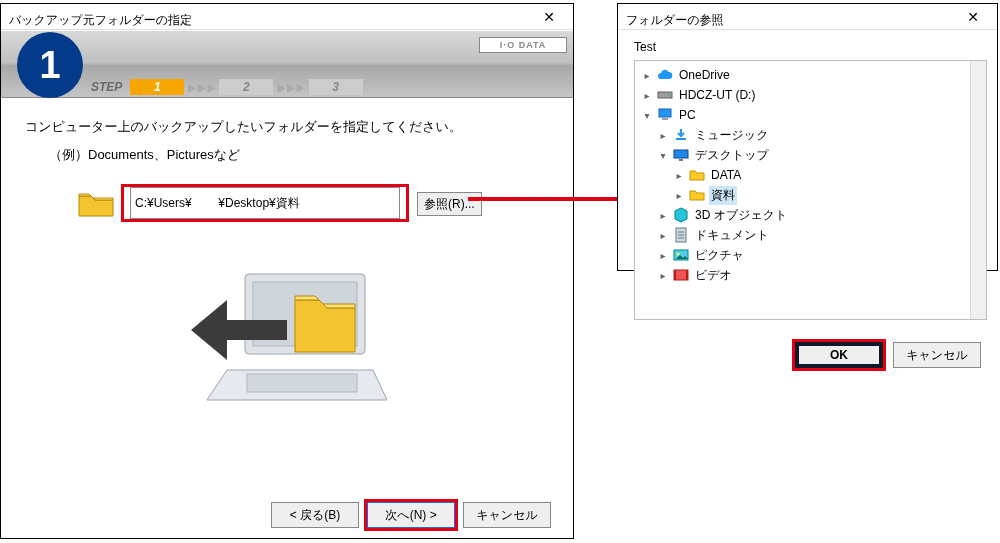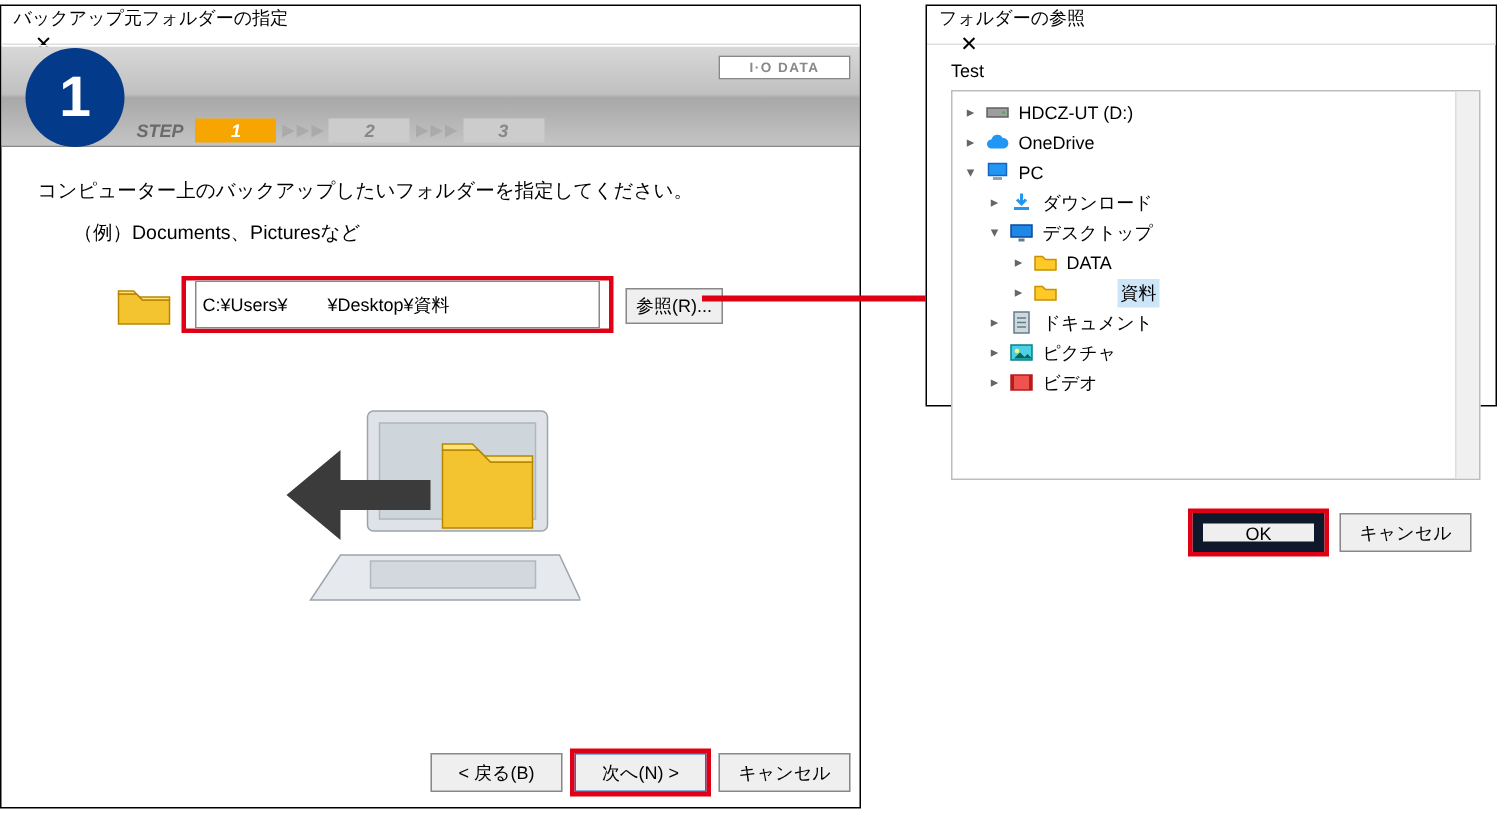--- a/index.html
+++ b/index.html
@@ -23,11 +23,10 @@
     height: 26px;
     background: #fff;
     display: flex;
-    align-items: flex-start;
+    align-items: flex-end;
     padding: 0 4px 0 8px;
     border-bottom: 1px solid #e0e0e0;
     font-size: 12px;
-    flex-direction: column;
   }
   .titlebar .title { flex: 1; }
   .close-btn {

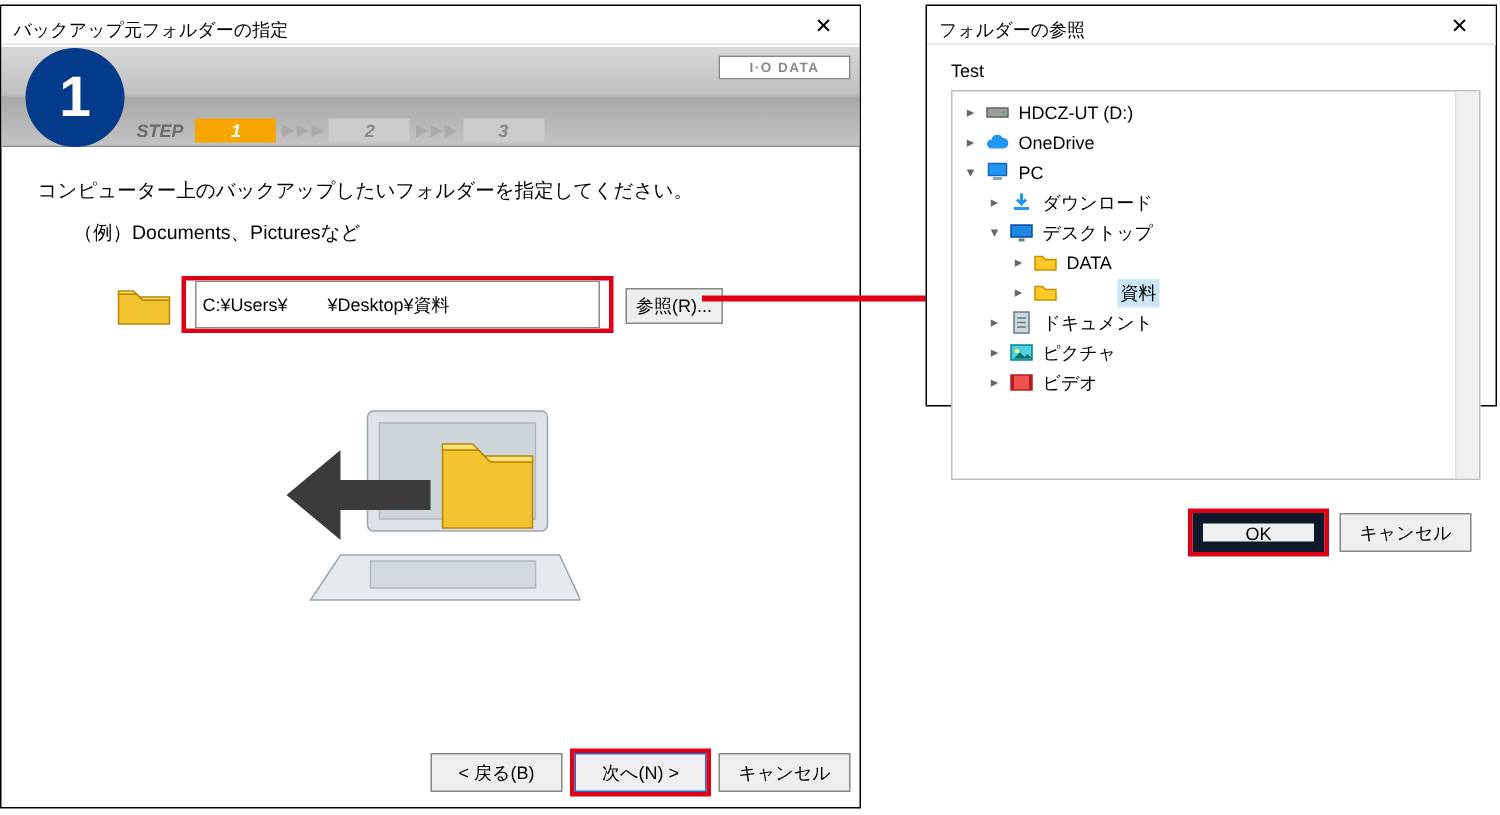--- a/index.html
+++ b/index.html
@@ -293,20 +293,20 @@
             <span class="toggle closed"></span>
             <span class="nicon">
               <svg viewBox="0 0 16 16">
+                <path d="M4 12a3 3 0 010-6 4 4 0 017.5-1A3 3 0 1112 12H4z" fill="#2196f3"></path>
+              </svg>
+            </span>
+            <span class="nlabel">OneDrive</span>
+          </div>
+          <div class="node depth0">
+            <span class="toggle closed"></span>
+            <span class="nicon">
+              <svg viewBox="0 0 16 16">
                 <rect x="1" y="5" width="14" height="6" fill="#9e9e9e" stroke="#616161"></rect>
                 <circle cx="12" cy="8" r="1" fill="#4caf50"></circle>
               </svg>
             </span>
             <span class="nlabel">HDCZ-UT (D:)</span>
-          </div>
-          <div class="node depth0">
-            <span class="toggle closed"></span>
-            <span class="nicon">
-              <svg viewBox="0 0 16 16">
-                <path d="M4 12a3 3 0 010-6 4 4 0 017.5-1A3 3 0 1112 12H4z" fill="#2196f3"></path>
-              </svg>
-            </span>
-            <span class="nlabel">OneDrive</span>
           </div>
           <div class="node depth0">
             <span class="toggle open"></span>

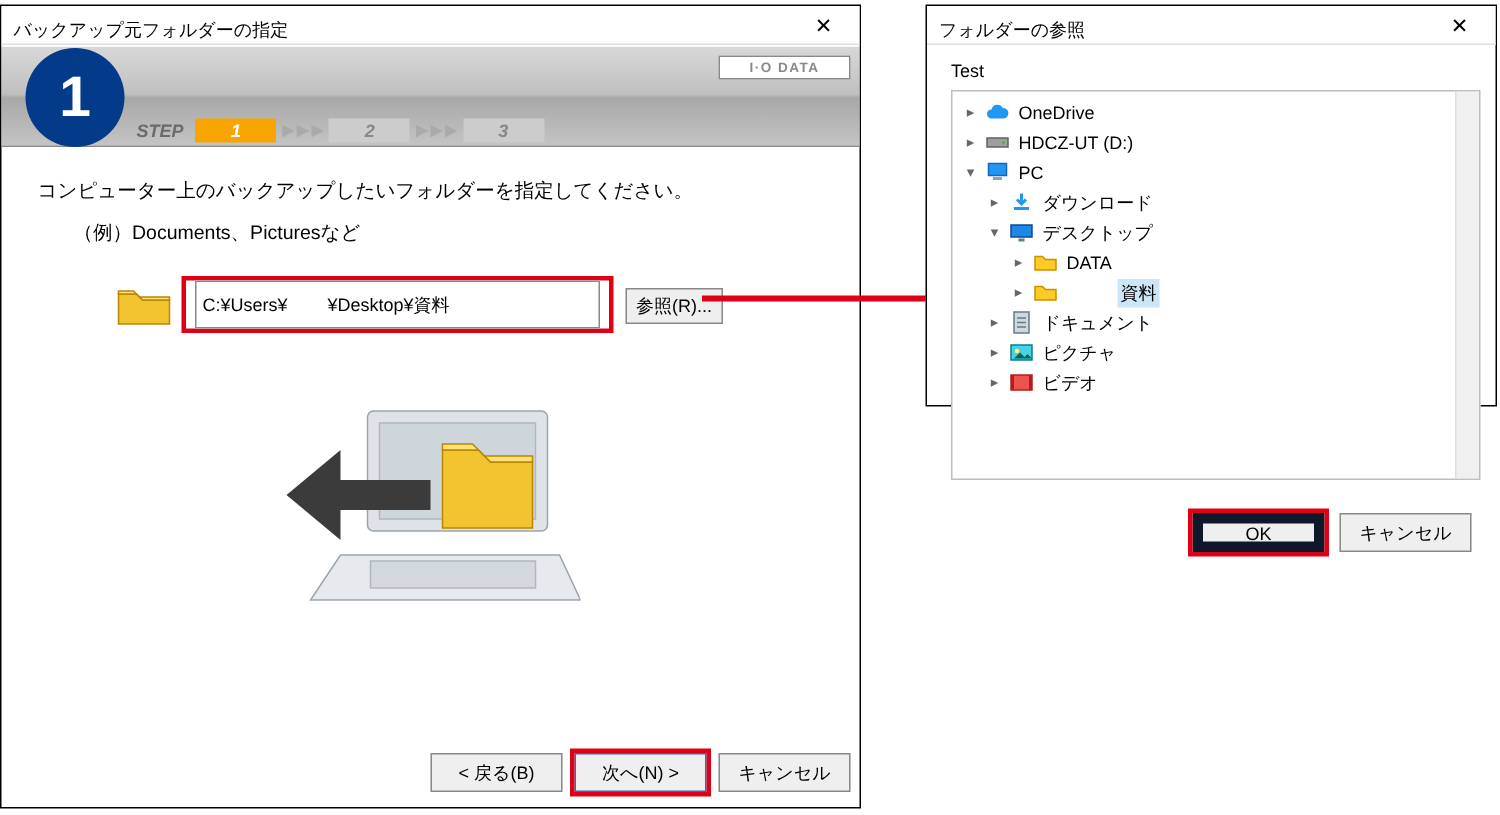--- a/index.html
+++ b/index.html
@@ -326,7 +326,7 @@
                 <rect x="3" y="11" width="10" height="2" fill="#2196f3"></rect>
               </svg>
             </span>
-            <span class="nlabel">ダウンロード</span>
+            <span class="nlabel">ミュージック</span>
           </div>
           <div class="node depth1">
             <span class="toggle open"></span>

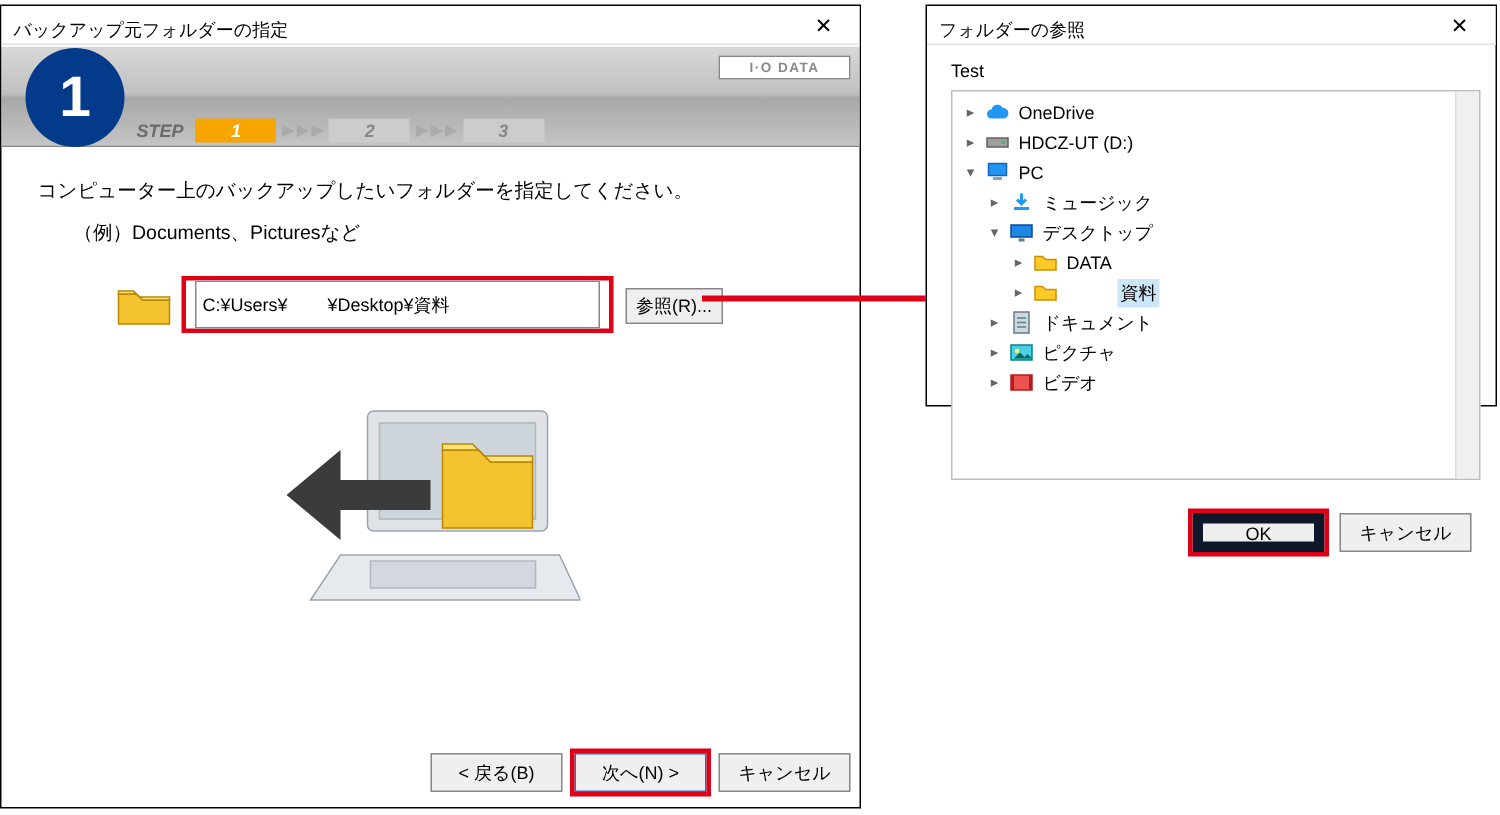--- a/index.html
+++ b/index.html
@@ -185,7 +185,7 @@
   .nicon { width:16px; height:16px; display:flex;align-items:center;justify-content:center;}
   .nicon svg { width:16px;height:16px; }
   .nlabel { padding:1px 2px; }
-  .selected .nlabel { background:#cde6f7;margin-left:36px; }
+  .selected .nlabel { background:#cde6f7; }
   .depth0{padding-left:0px;} .depth1{padding-left:16px;} .depth2{padding-left:32px;}
   .r-buttons {
     padding:10px 16px;

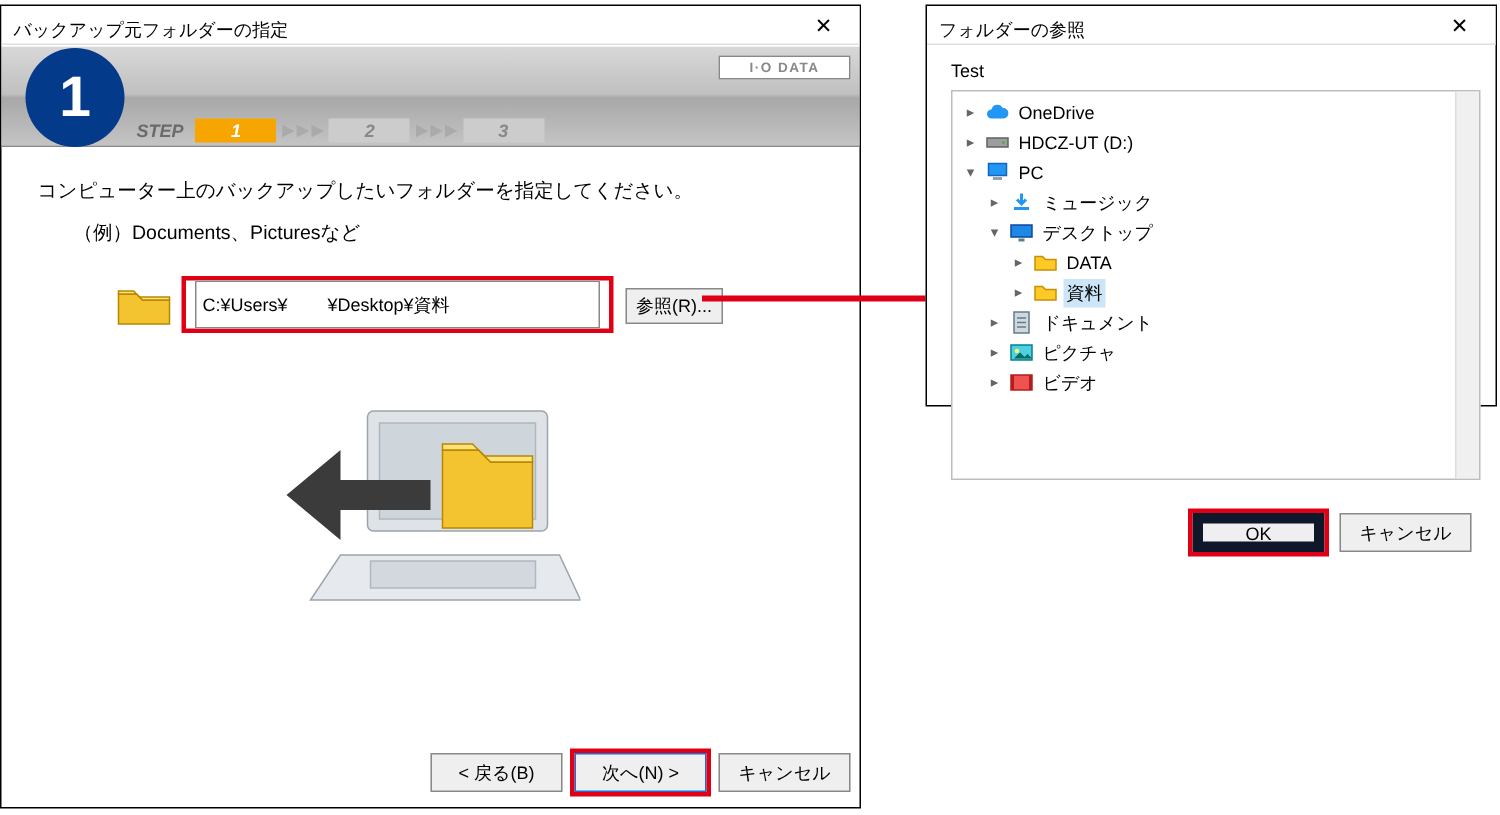--- a/index.html
+++ b/index.html
@@ -360,6 +360,15 @@
             <span class="toggle closed"></span>
             <span class="nicon">
               <svg viewBox="0 0 16 16">
+                <path d="M8 1l6 3v8l-6 3-6-3V4z" fill="#26c6da" stroke="#00838f"></path>
+              </svg>
+            </span>
+            <span class="nlabel">3D オブジェクト</span>
+          </div>
+          <div class="node depth1">
+            <span class="toggle closed"></span>
+            <span class="nicon">
+              <svg viewBox="0 0 16 16">
                 <rect x="3" y="1" width="10" height="14" fill="#cfd8dc" stroke="#607d8b"></rect>
                 <line x1="5" y1="5" x2="11" y2="5" stroke="#607d8b"></line>
                 <line x1="5" y1="8" x2="11" y2="8" stroke="#607d8b"></line>

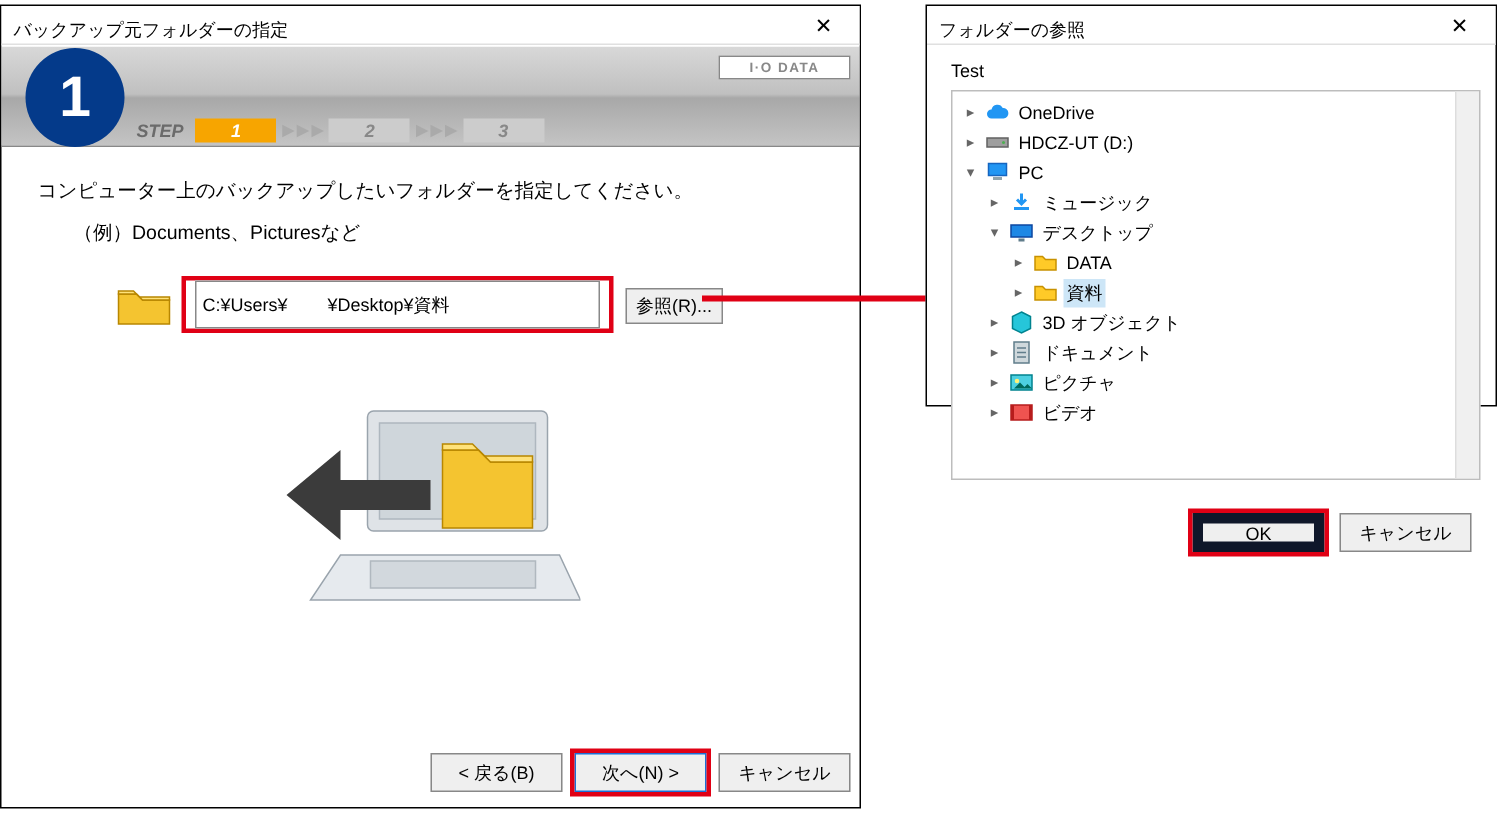--- a/index.html
+++ b/index.html
@@ -405,7 +405,7 @@
   </div>
 
   <div class="r-buttons">
-    <button class="winbtn highlight-red" style="border:7px solid #0f172a;">OK</button>
+    <button class="winbtn highlight-red" style="border:4px solid #0f172a;font-weight:bold;">OK</button>
     <button class="winbtn">キャンセル</button>
   </div>
 </div>

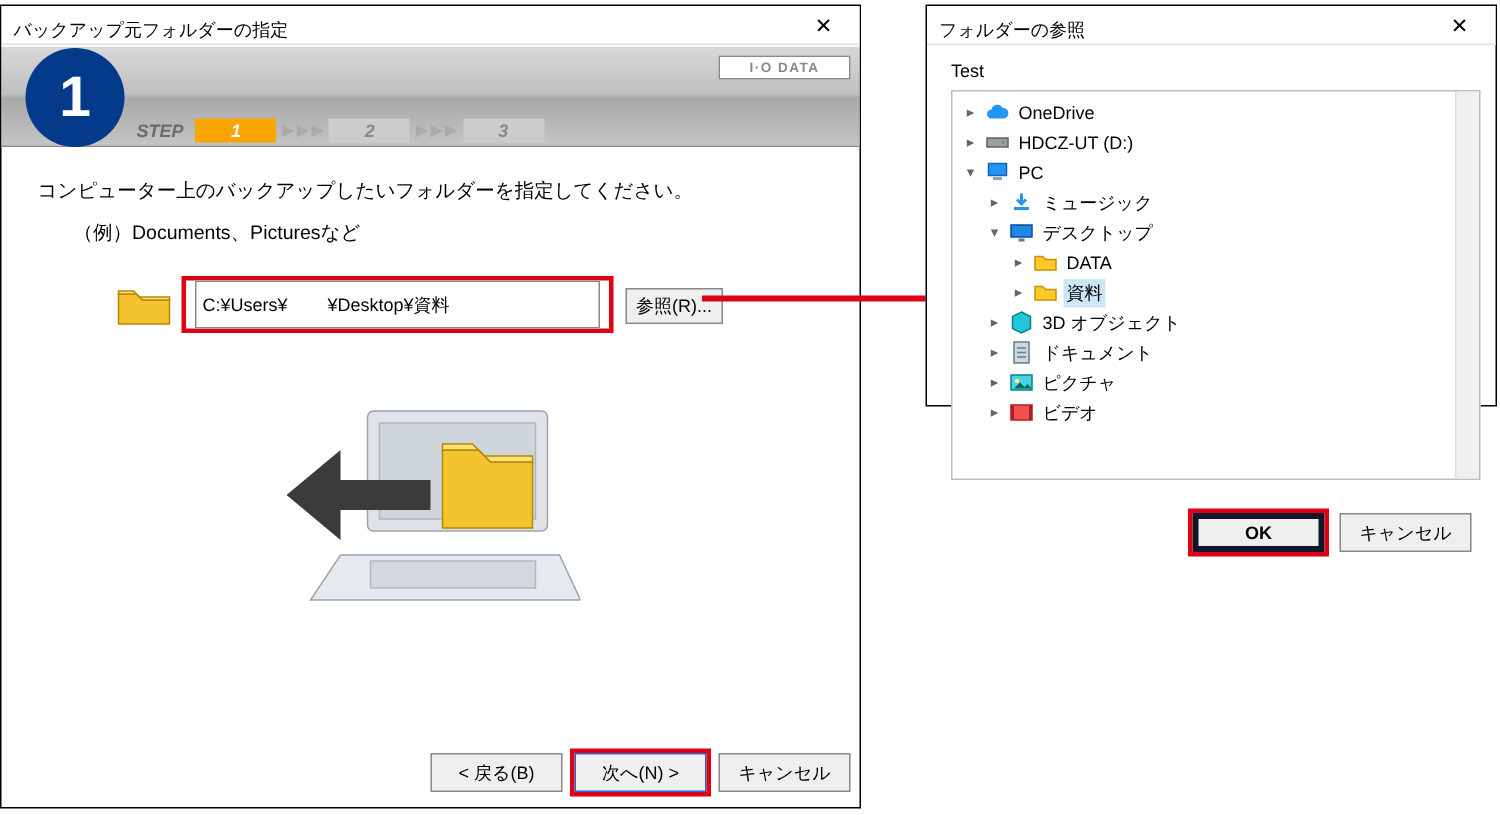--- a/index.html
+++ b/index.html
@@ -138,7 +138,7 @@
   
   .btn-row {
     position:absolute;
-    bottom:10px; right:6px;
+    bottom:10px; right:22px;
     display:flex; gap:8px;
   }
   .winbtn {

